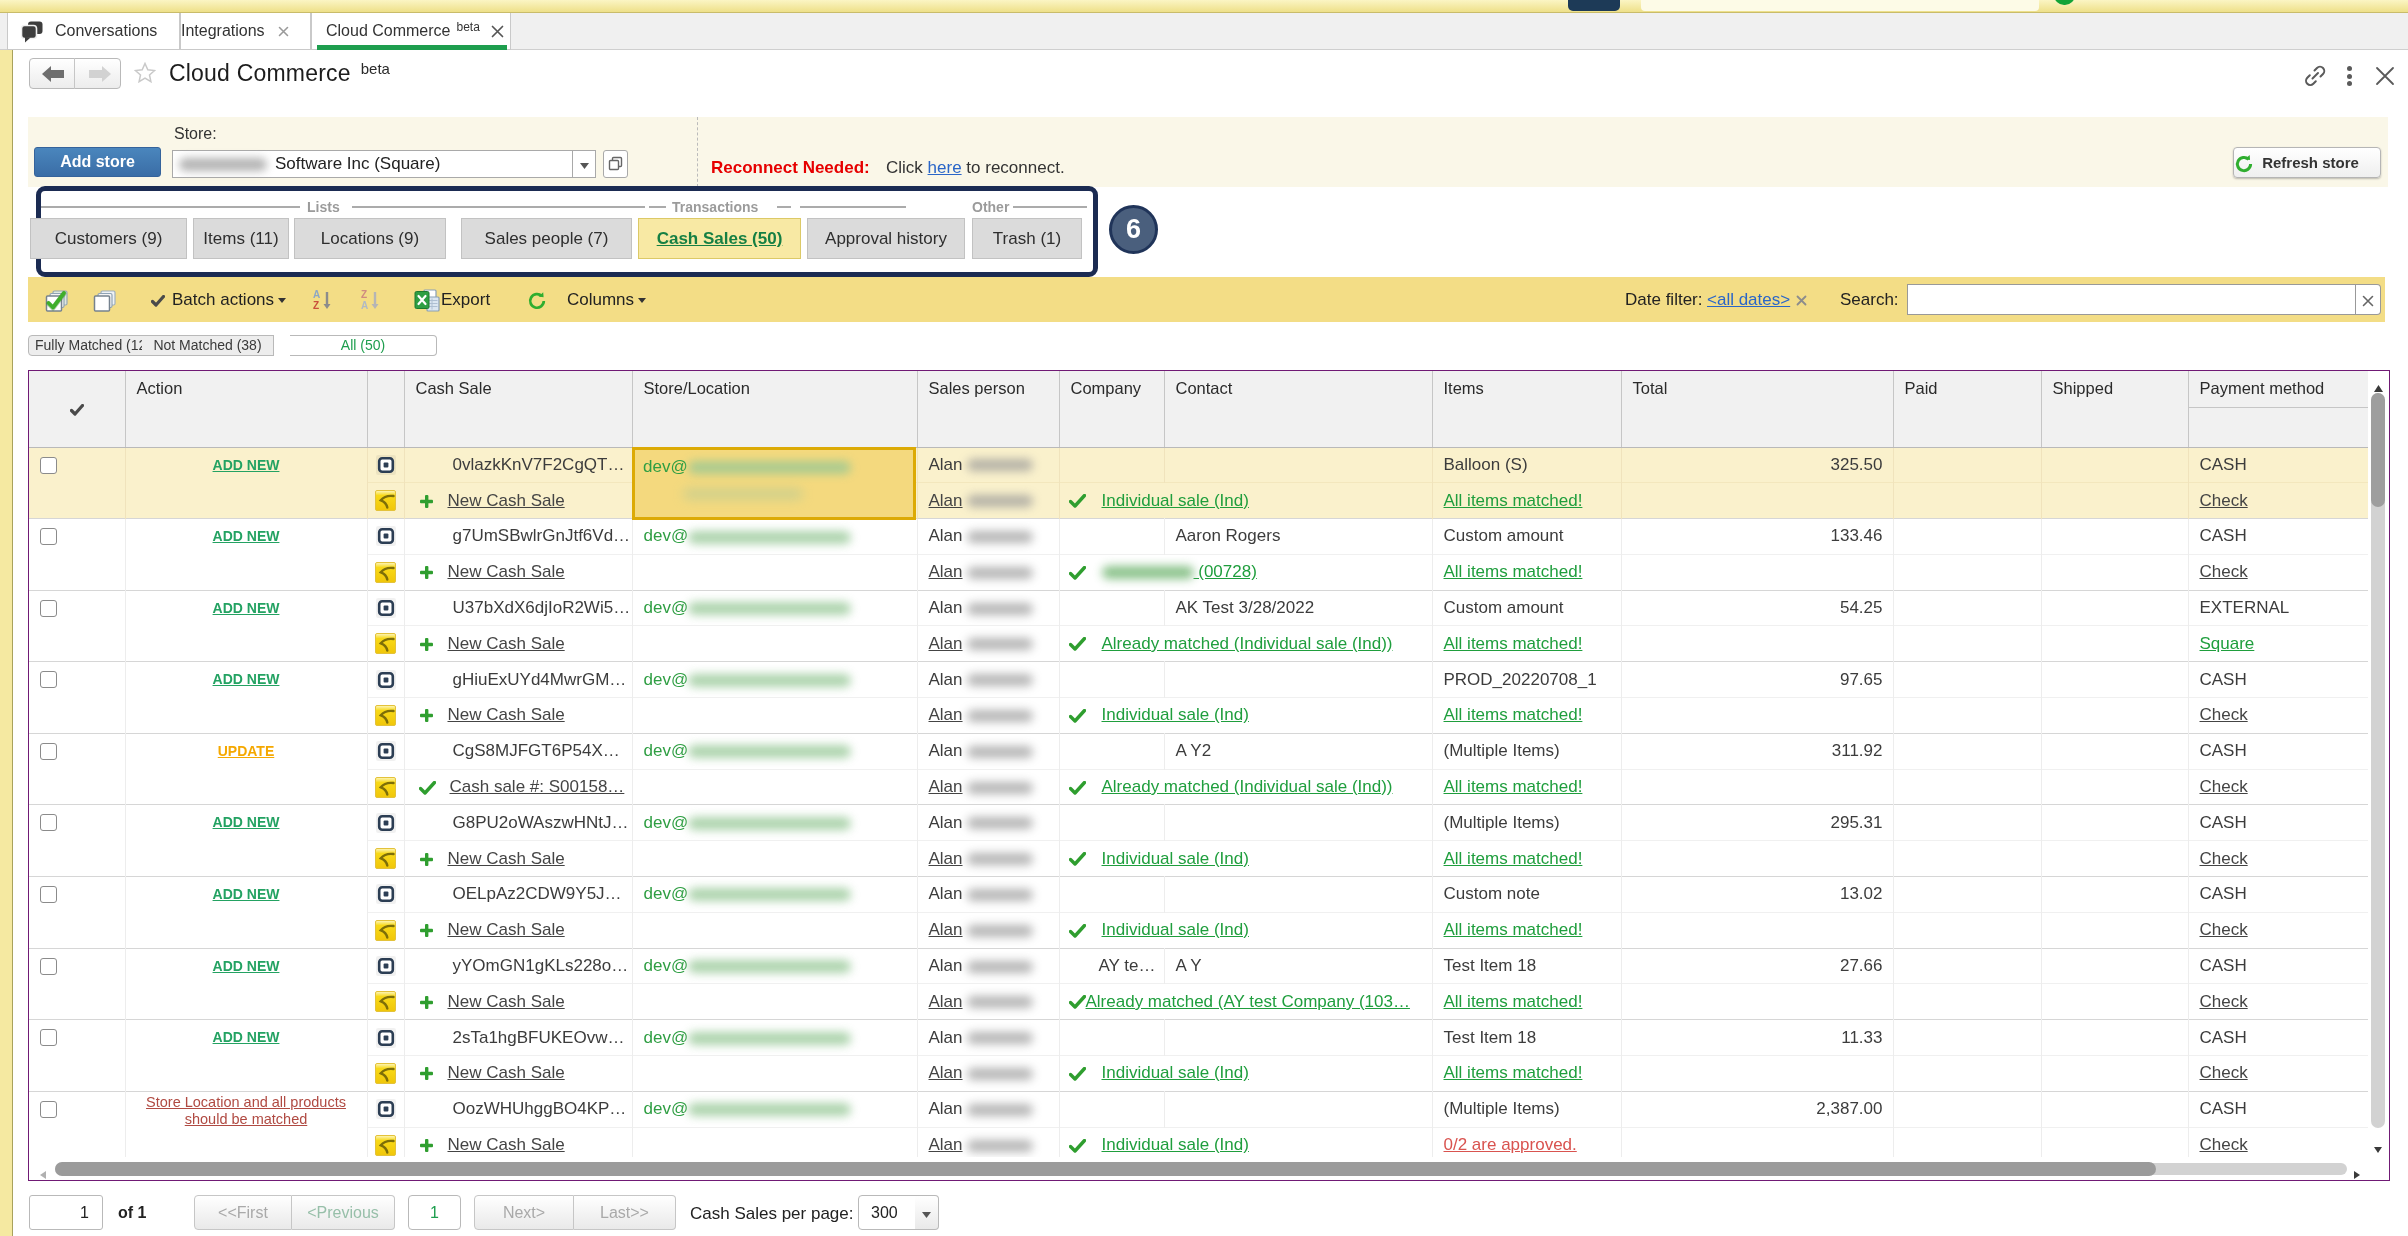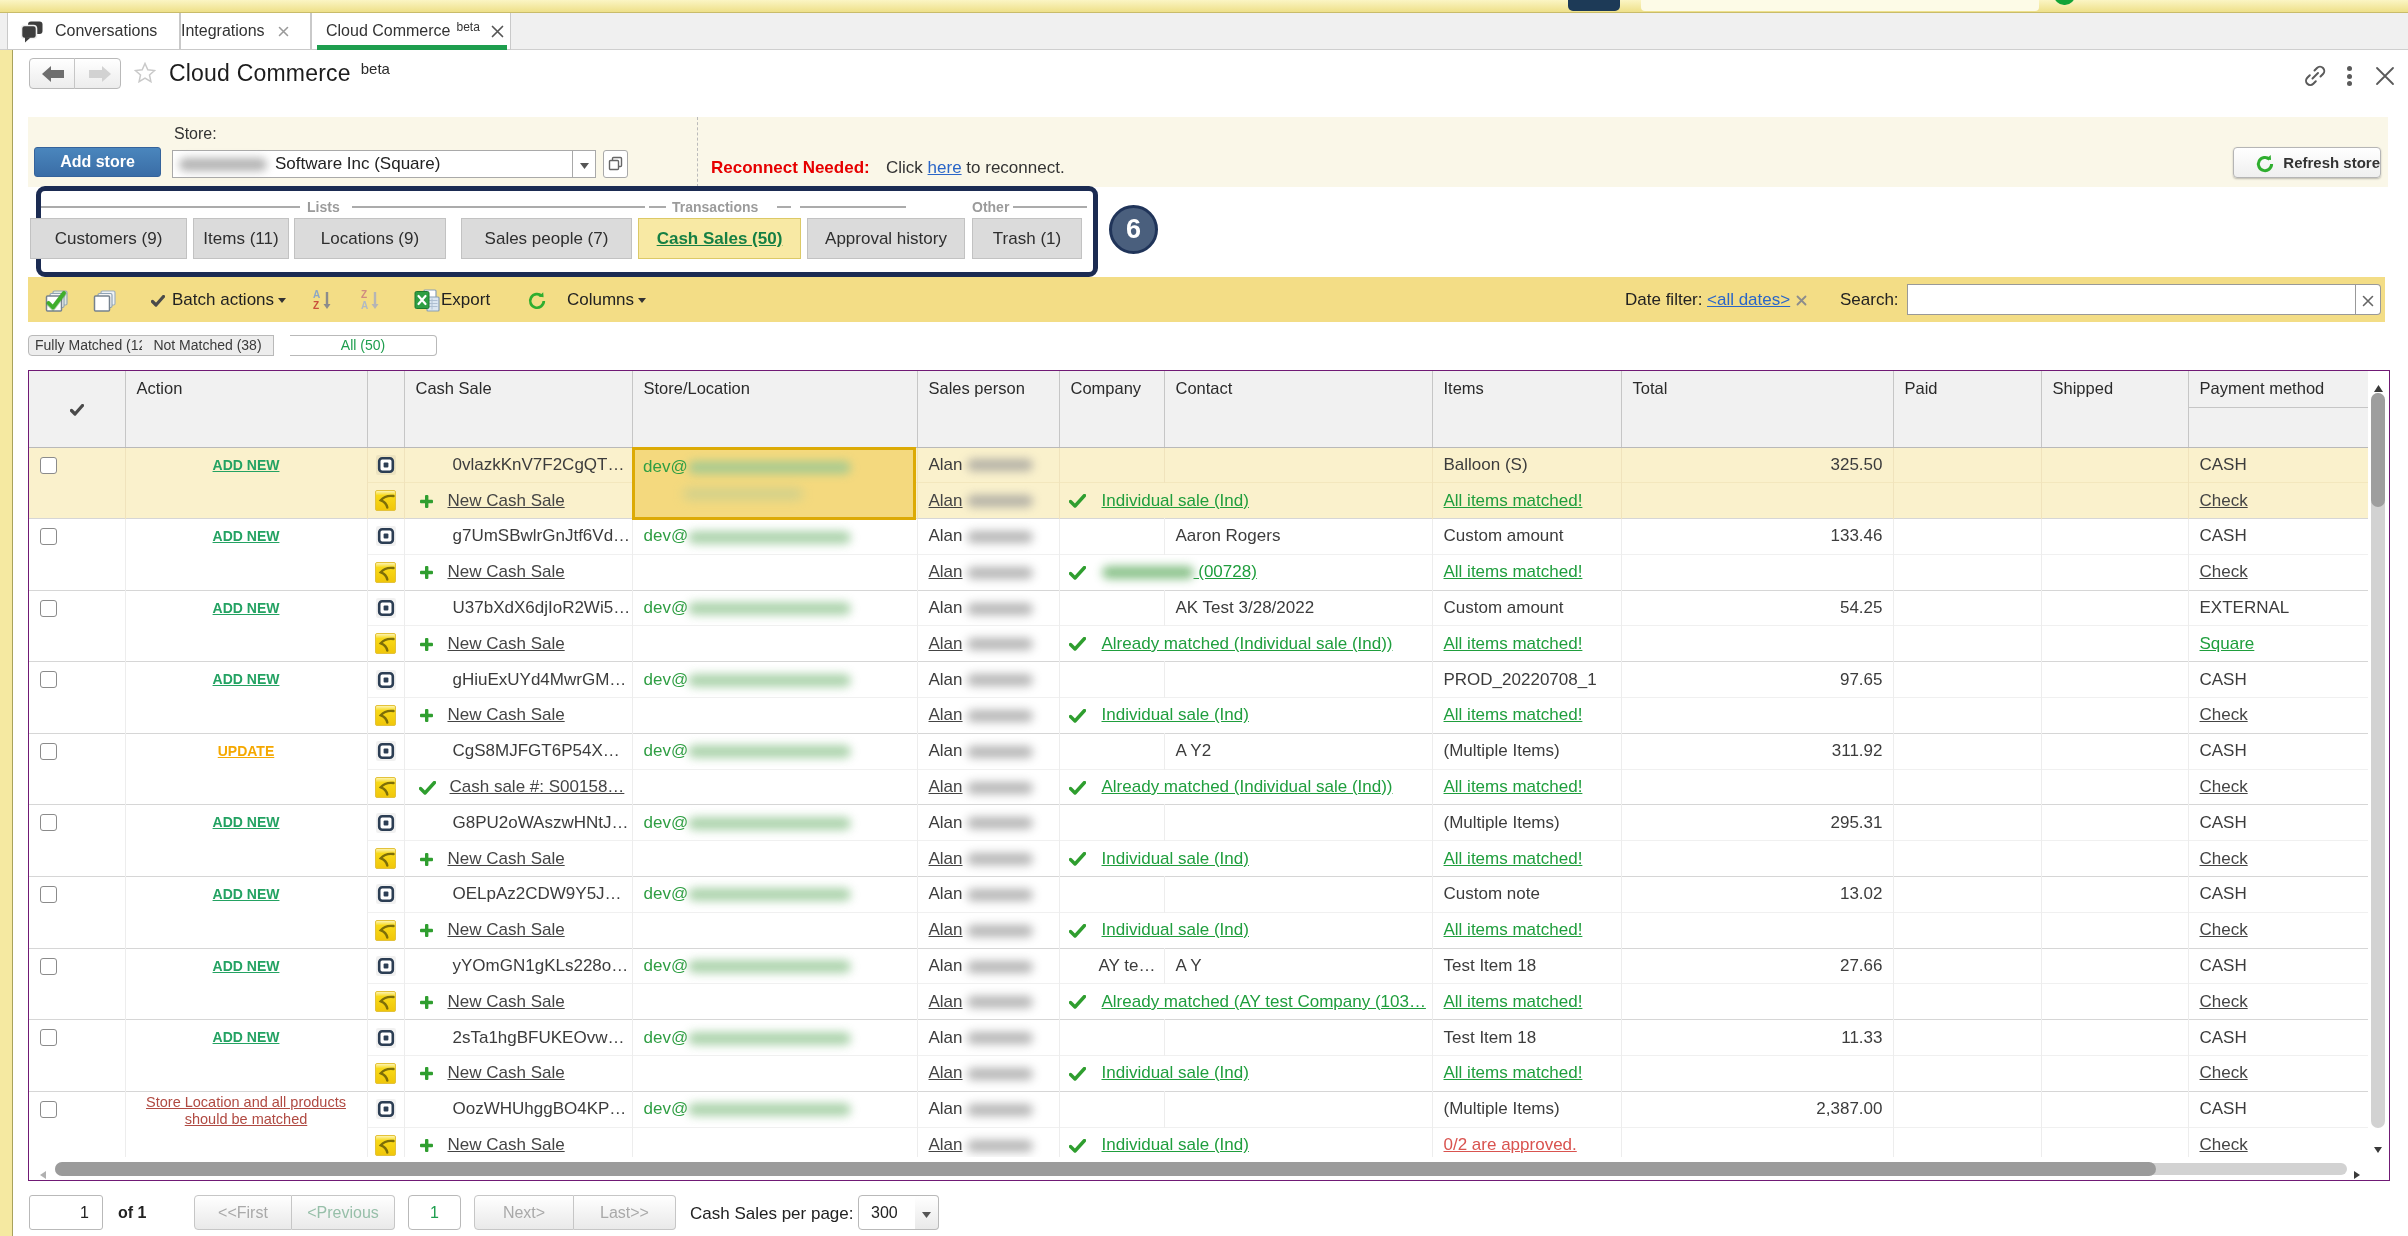--- a/index.html
+++ b/index.html
@@ -32,7 +32,7 @@
 .recon {left:711px;top:158px;font-size:17px;font-weight:bold;color:#e60000}
 .reconmsg {left:886px;top:158px;font-size:17px;color:#333}
 .reconmsg a {color:#2a66c8}
-.refreshstore {left:2233px;top:147px;width:148px;height:31px;background:linear-gradient(#fff,#efefef);border:1px solid #b5b5b5;border-radius:4px;font-size:15px;font-weight:600;color:#333;text-align:right;line-height:29px;box-shadow:0 1px 2px rgba(0,0,0,.25)}
+.refreshstore {left:2233px;top:147px;width:148px;height:31px;background:linear-gradient(#fff,#efefef);border:1px solid #b5b5b5;border-radius:4px;font-size:15px;font-weight:600;color:#333;text-align:left;line-height:29px;box-shadow:0 1px 2px rgba(0,0,0,.25)}
 
 .callout {left:36px;top:186px;width:1062px;height:91px;border:5px solid #1b2b52;border-radius:9px;background:#fff}
 .fl {position:absolute;top:206px;height:2px;background:#ababab}

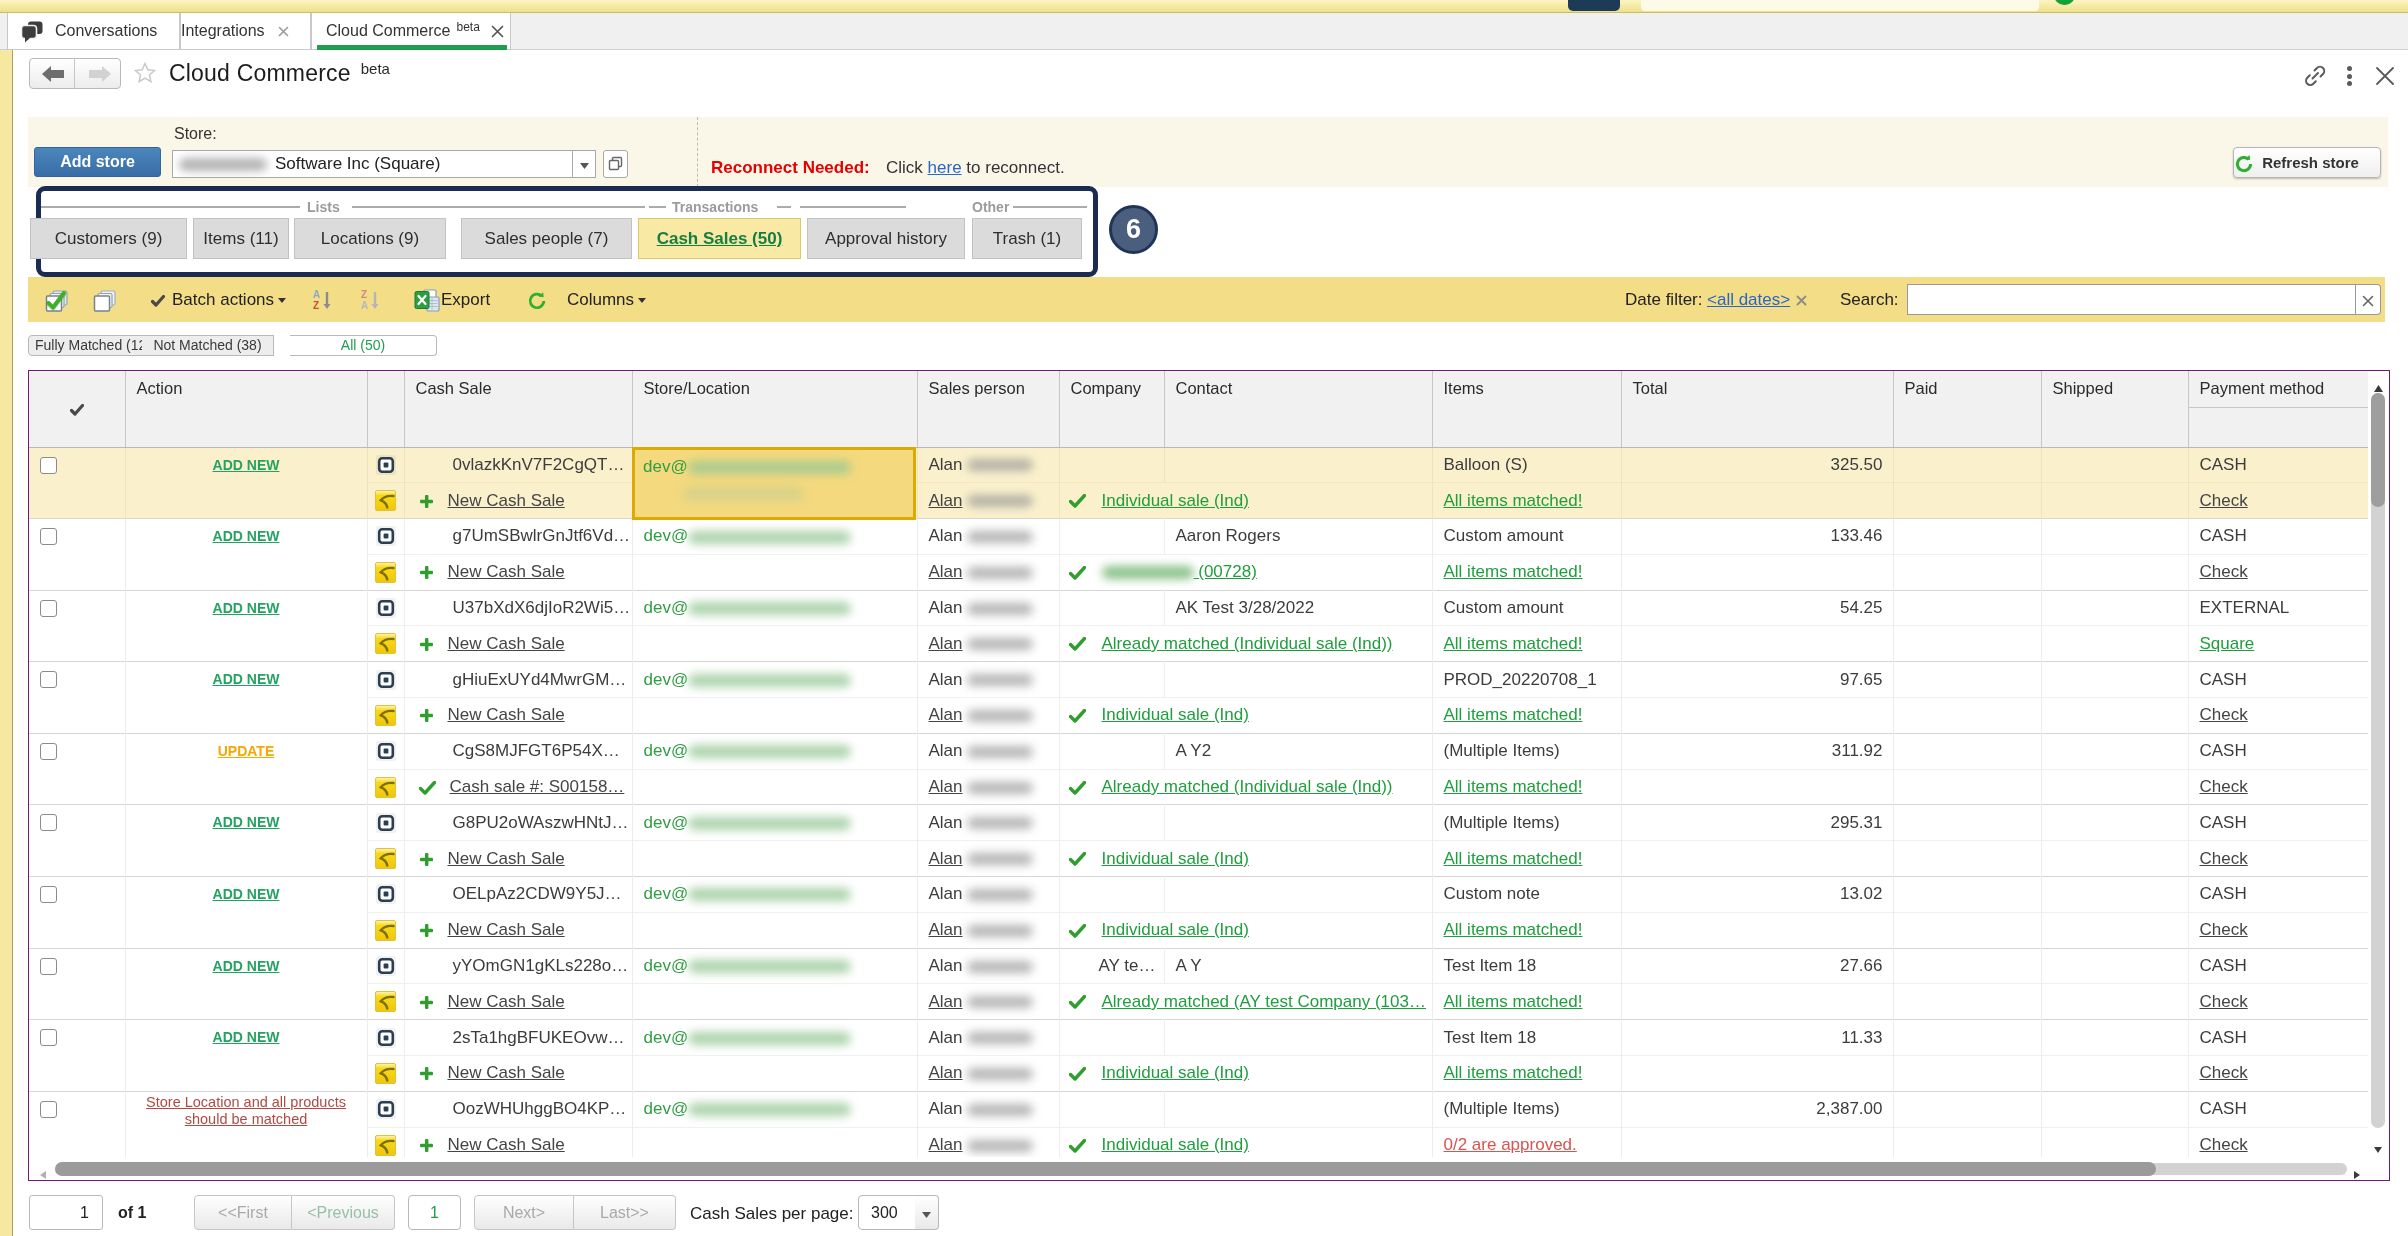--- a/index.html
+++ b/index.html
@@ -636,7 +636,7 @@
 <td><span class="dl">Alan</span> <span style="display:inline-block;vertical-align:middle;width:66px;height:12px;border-radius:6.0px;background:#979797;filter:blur(5px);opacity:0.7;position:relative;top:0px"></span></td>
 <td class="ckc" colspan="2"><svg width="17" height="14" viewBox="0 0 17 14" style="vertical-align:middle">
                 <path d="M1.5 7.5 L6 12 L15.5 1.5" fill="none" stroke="#2f9e2f" stroke-width="3.4" stroke-linecap="round" stroke-linejoin="round"></path>
-              </svg><span style="margin-left:16px"><span class="gl">Already matched (AY test Company (103…</span></span></td>
+              </svg><span style="margin-left:0"><span class="gl">Already matched (AY test Company (103…</span></span></td>
 <td><span class="gl">All items matched!</span></td>
 <td></td>
             <td></td>

